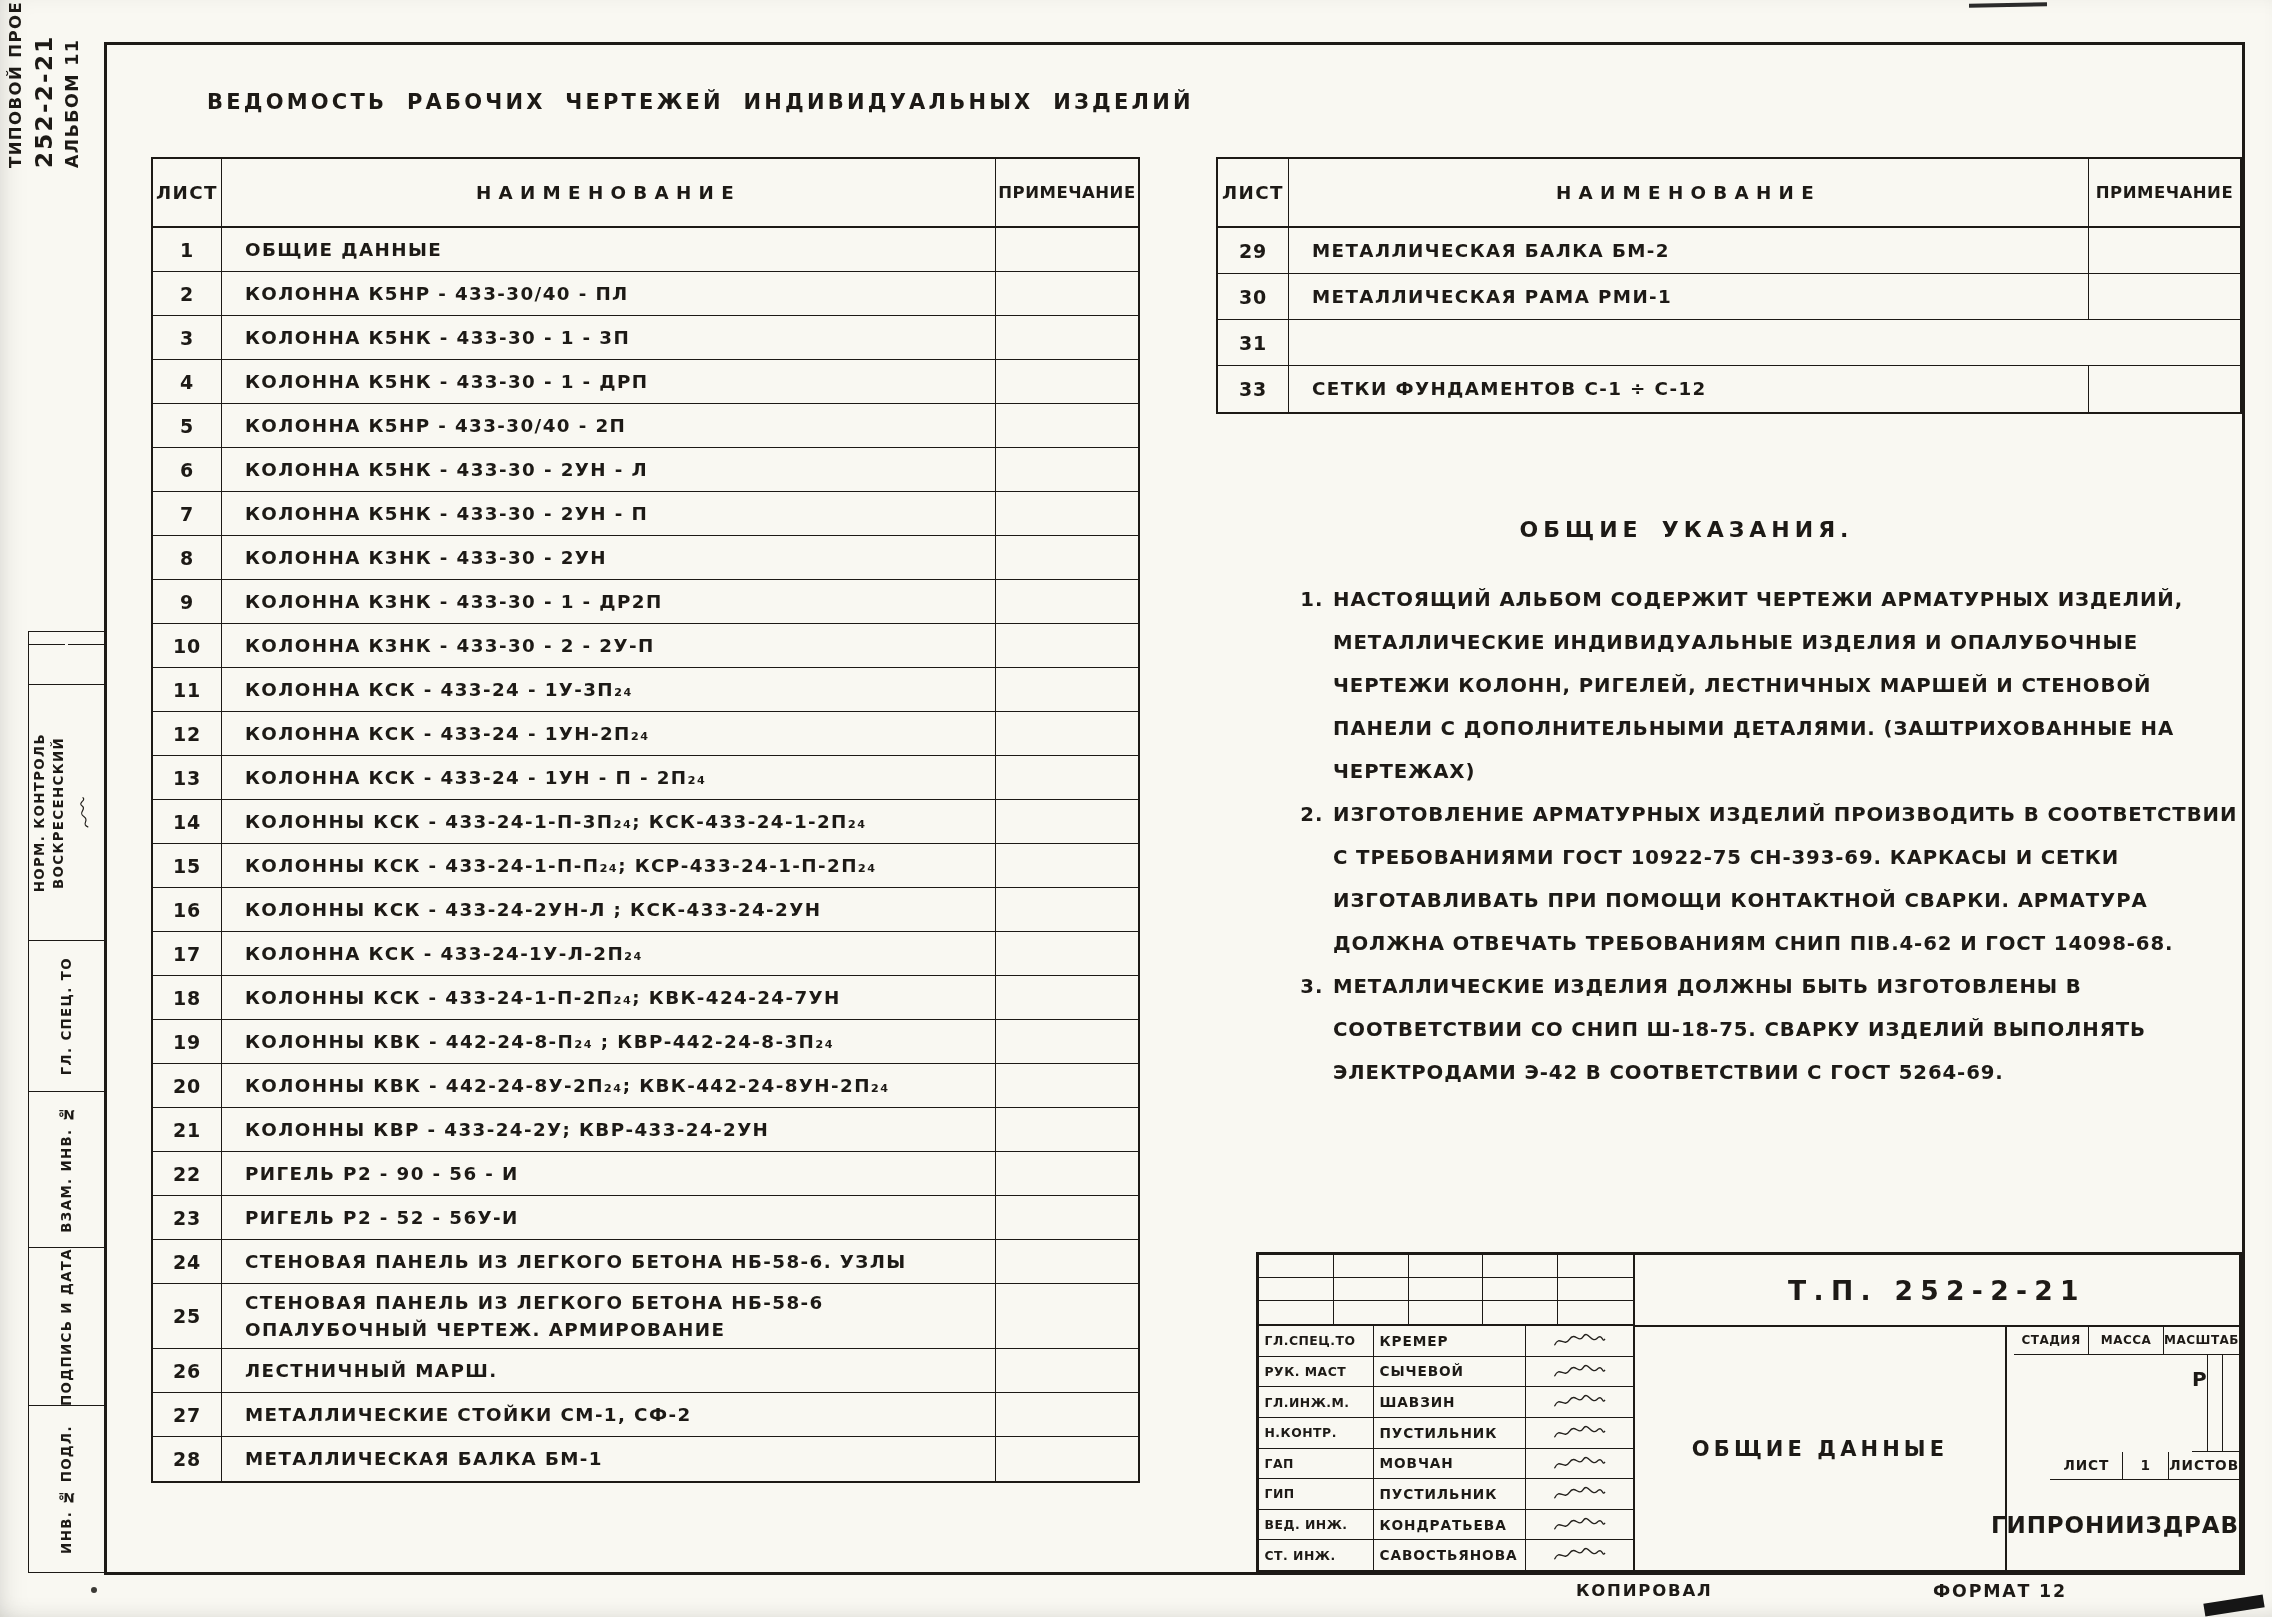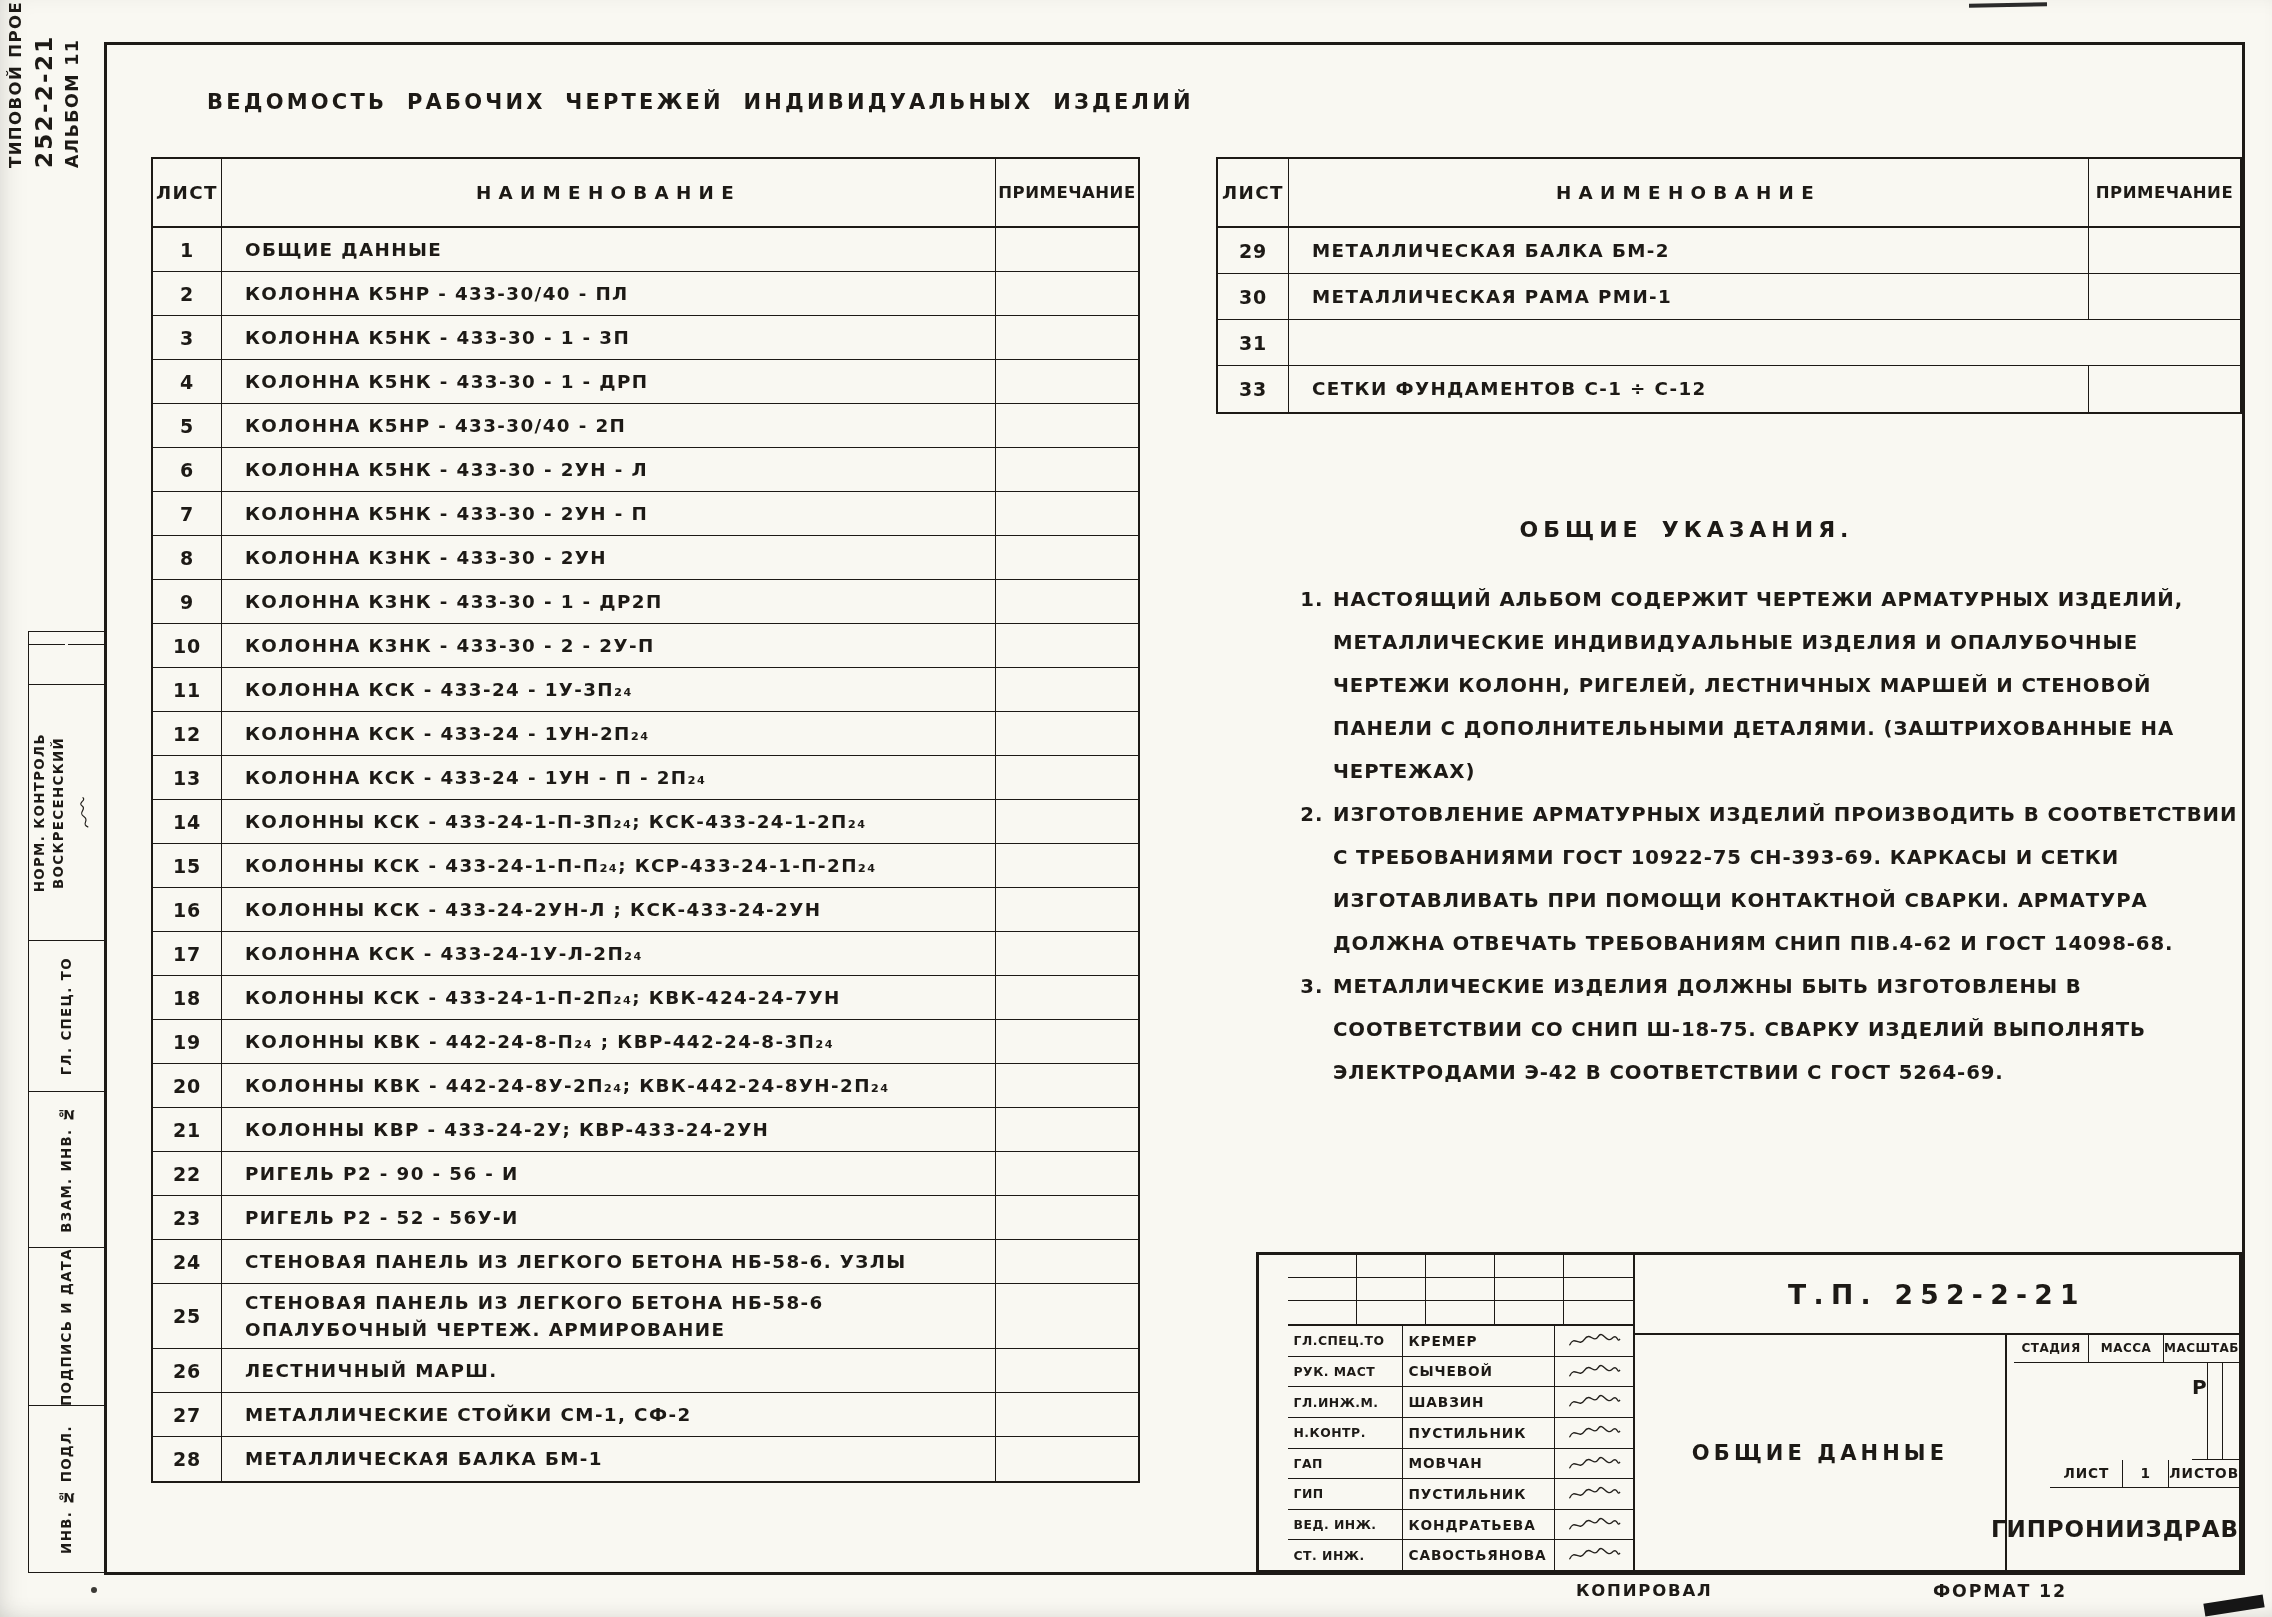--- a/index.html
+++ b/index.html
@@ -77,7 +77,7 @@
   .role{font-size:12.4px;letter-spacing:0.5px;}
   .pname{font-size:13.7px;letter-spacing:0.9px;}
   .stamp-right{display:flex;flex-direction:column;}
-  .doc-num{height:80px;border-bottom:2.3px solid var(--ink);display:flex;align-items:center;justify-content:center;font-size:26.6px;letter-spacing:7.3px;}
+  .doc-num{height:72px;border-bottom:2.3px solid var(--ink);display:flex;align-items:center;justify-content:center;font-size:26.6px;letter-spacing:7.3px;}
   .right-lower{flex:1;display:grid;grid-template-columns:1fr 232px;}
   .doc-title{border-right:2.3px solid var(--ink);display:flex;align-items:center;justify-content:center;font-size:21px;letter-spacing:4.1px;}
   .mini{display:flex;flex-direction:column;align-items:flex-end;}

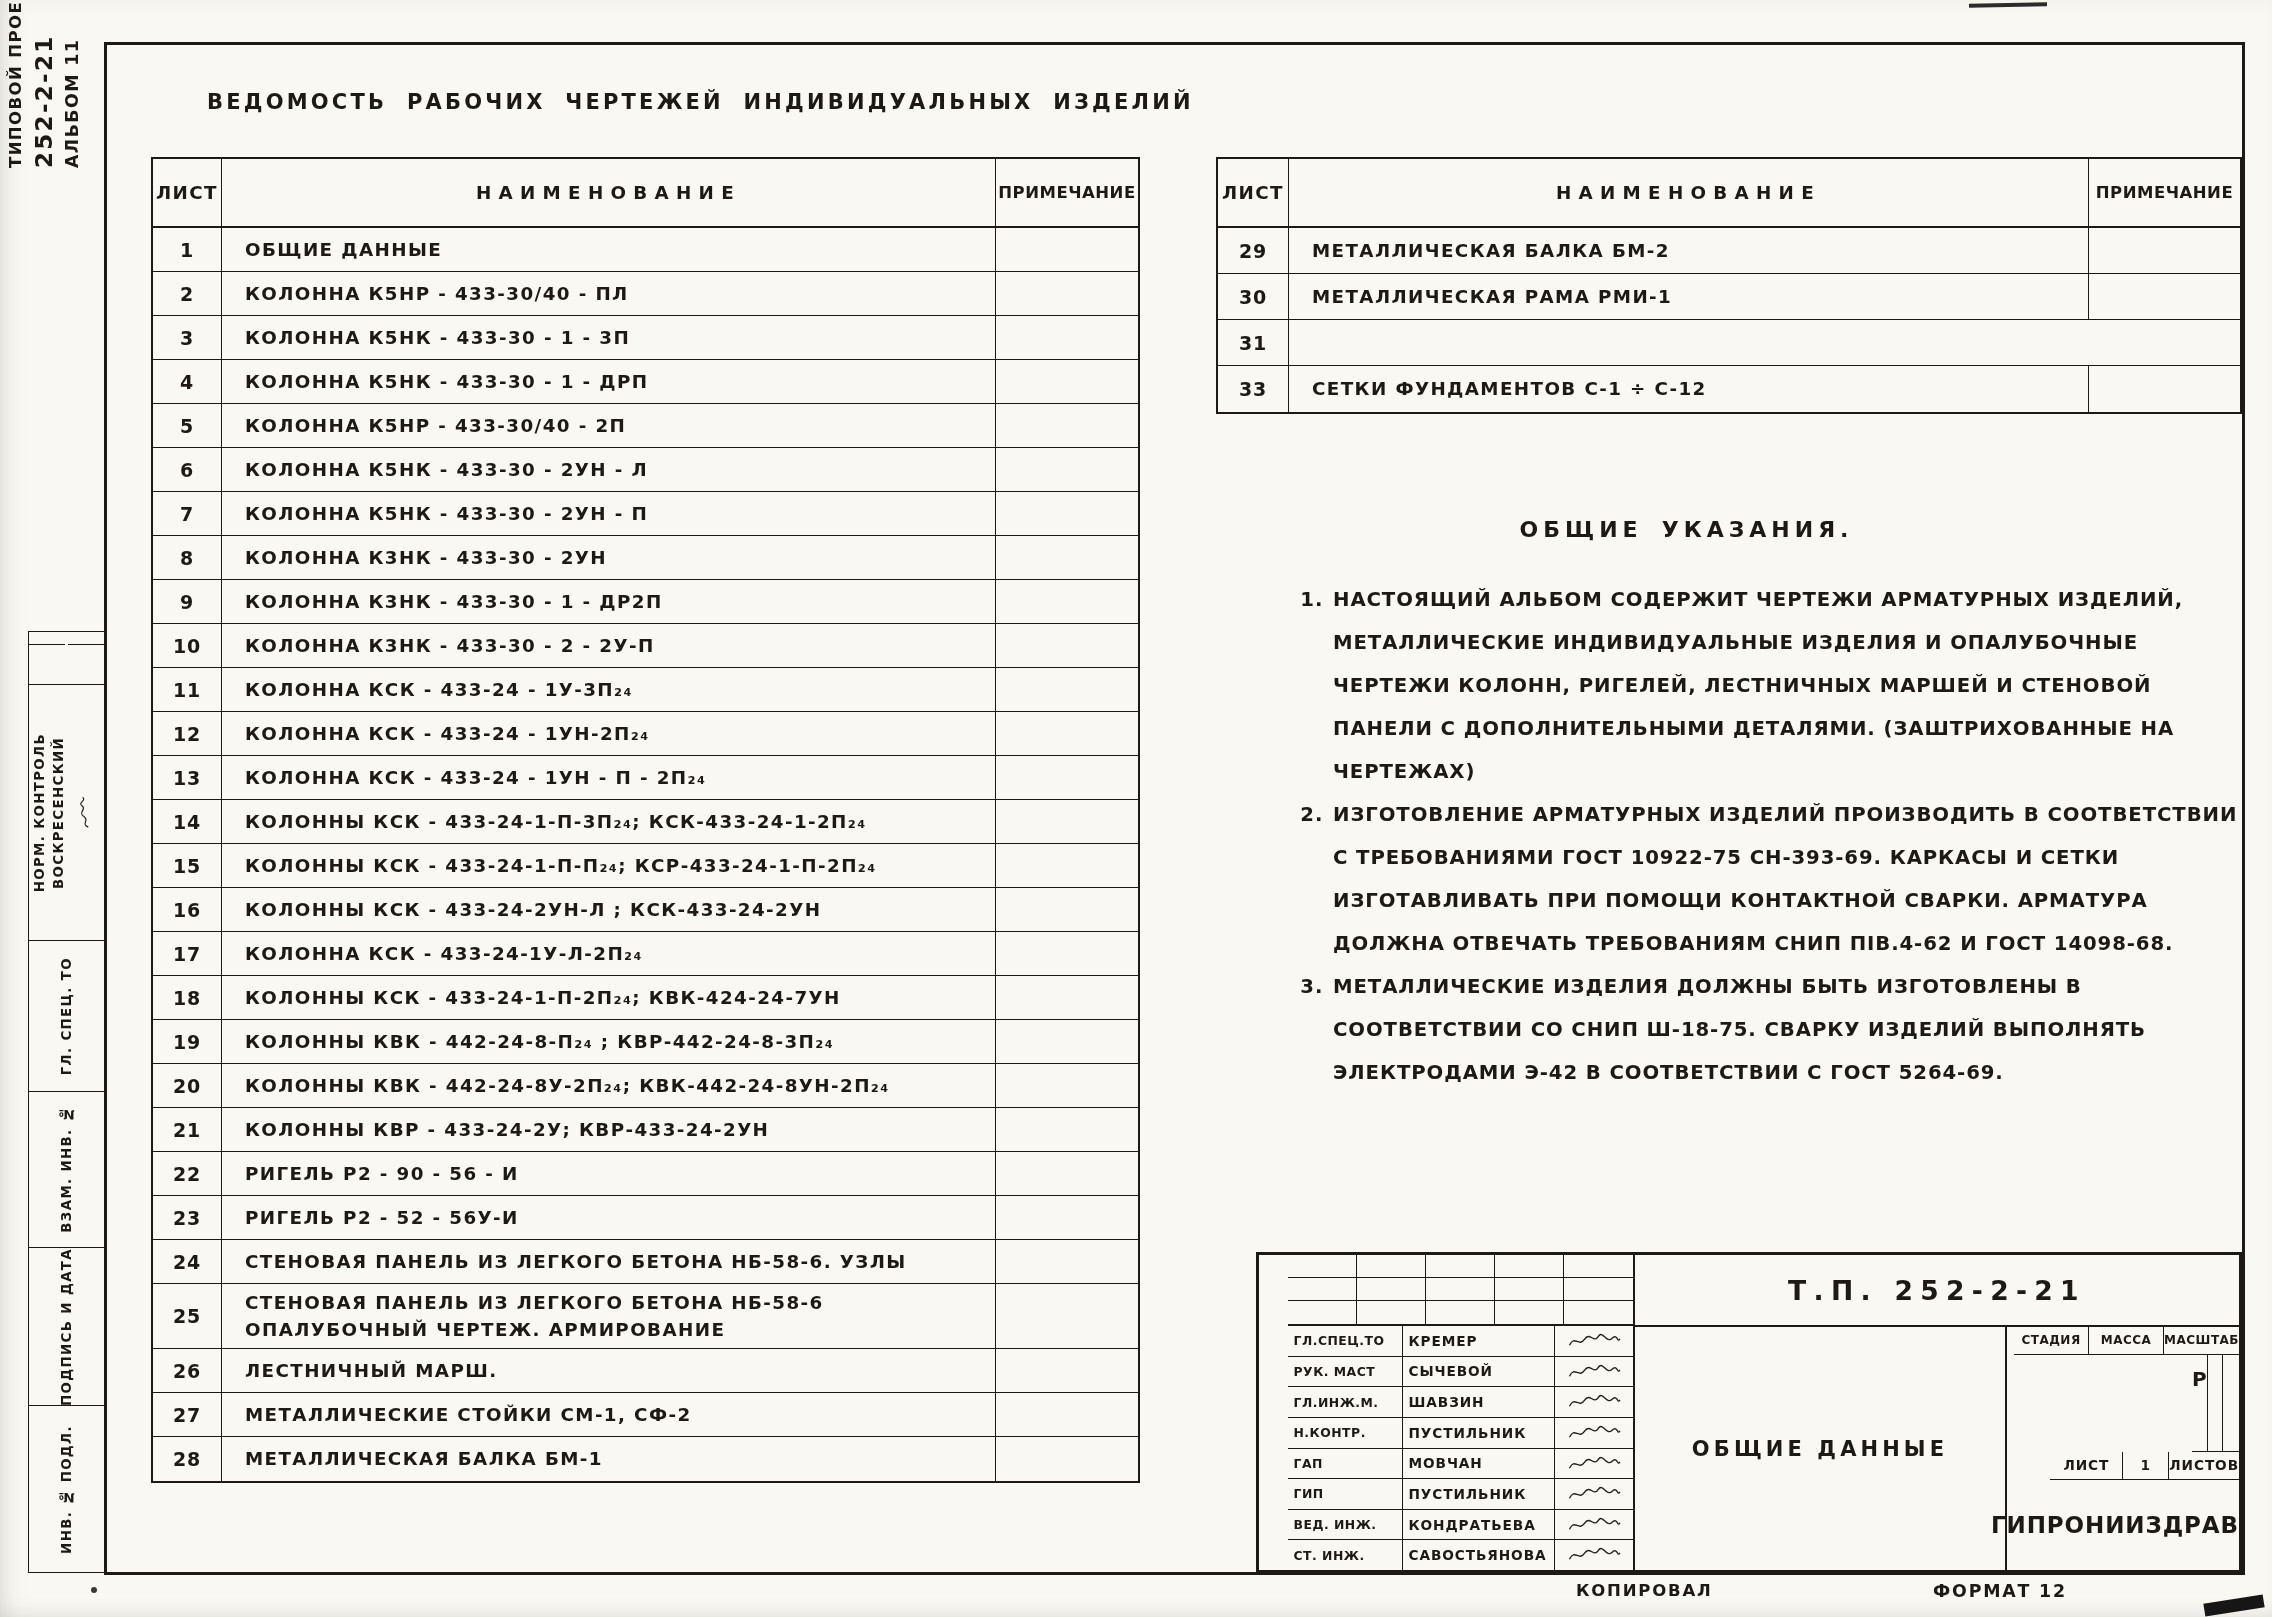--- a/index.html
+++ b/index.html
@@ -64,7 +64,7 @@
   .note-num{padding-left:18.3px;}
   
   .stamp{position:absolute;left:1256px;top:1252px;width:986px;height:321px;border:3.2px solid var(--ink);display:grid;grid-template-columns:376px 1fr;background:var(--paper);}
-  .stamp-left{border-right:2.3px solid var(--ink);display:flex;flex-direction:column;padding-left:29px;}
+  .stamp-left{border-right:2.3px solid var(--ink);display:flex;flex-direction:column;}
   .rev-grid{height:71px;border-bottom:2.3px solid var(--ink);display:grid;grid-template-columns:repeat(5,1fr);grid-template-rows:repeat(3,1fr);}
   .rev-grid i{border-right:1.4px solid var(--ink);border-bottom:1.4px solid var(--ink);}
   .rev-grid i:nth-child(5n){border-right:0;}

